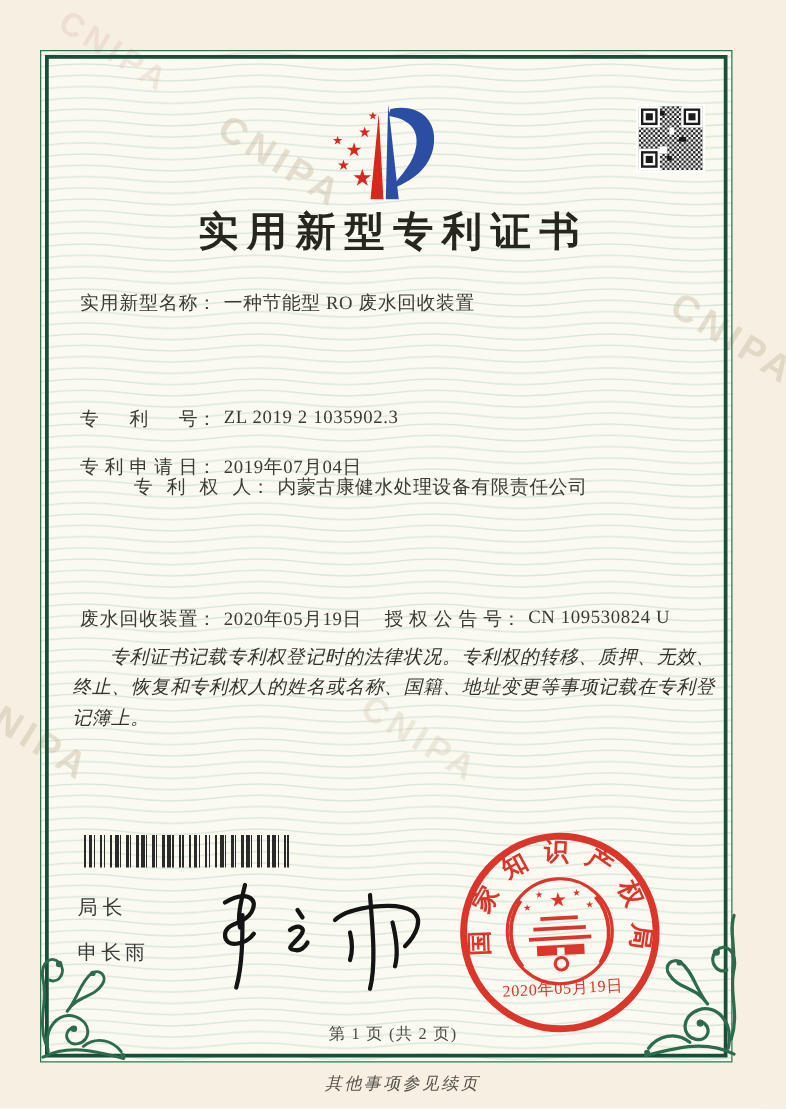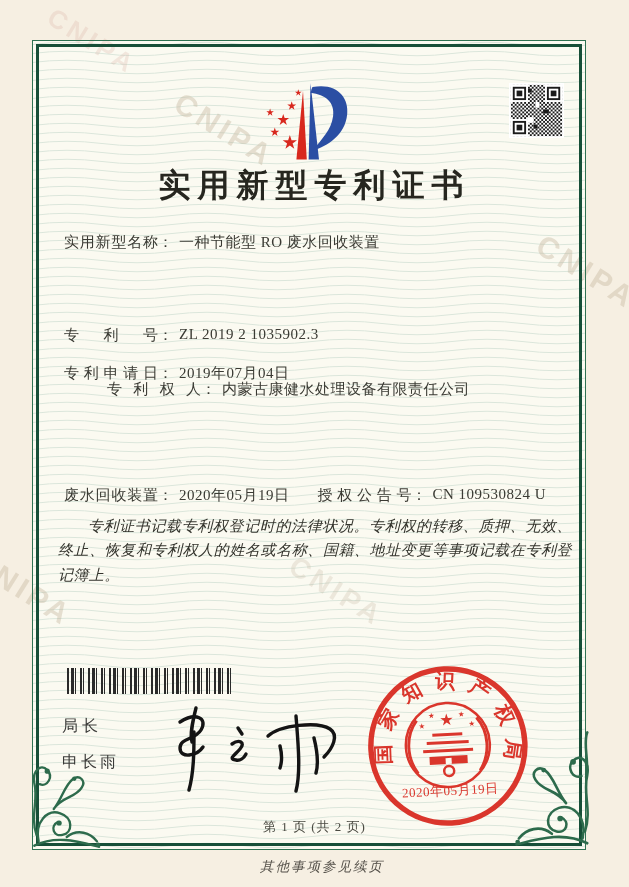--- a/index.html
+++ b/index.html
@@ -35,7 +35,7 @@
   .f-colon{ display:inline-block; margin-right:6px; vertical-align:top;}
   .f-value{ display:inline-block; letter-spacing:0.5px; vertical-align:top;}
   .f-value.wrap{ white-space:normal; width:392px; line-height:1.45; }
-  .pair2{ margin-left:28px; }
+  .pair2{ margin-left:18px; }
   .body-par{
     position:absolute; left:58px; top:514px; width:514px;
     font-size:15px; line-height:1.62; font-style:italic; color:#33332c;

